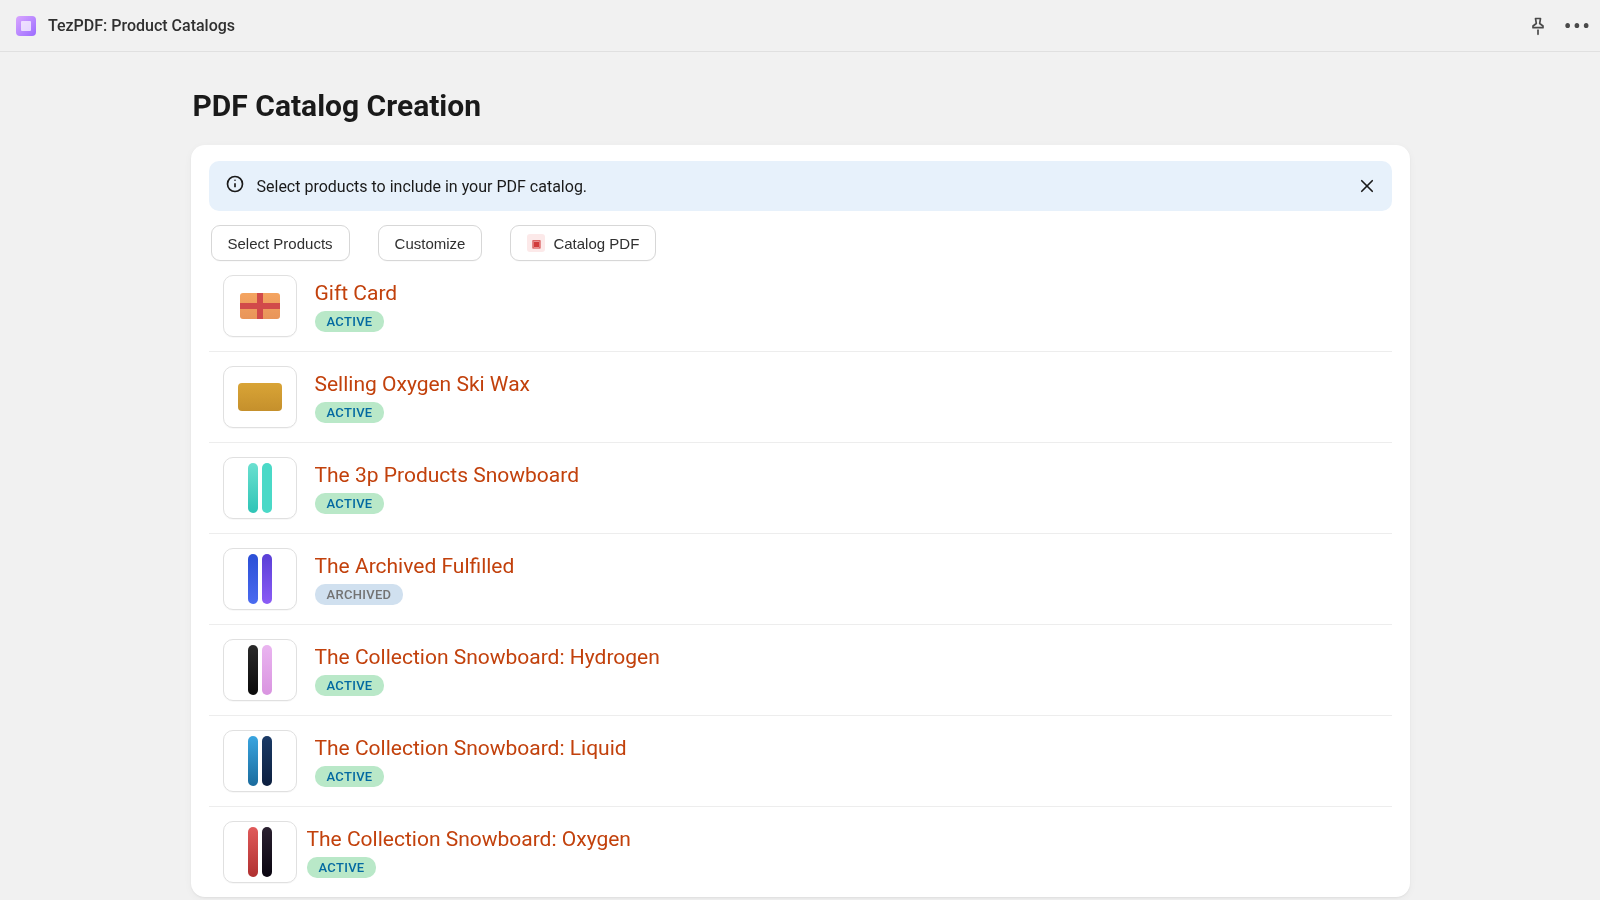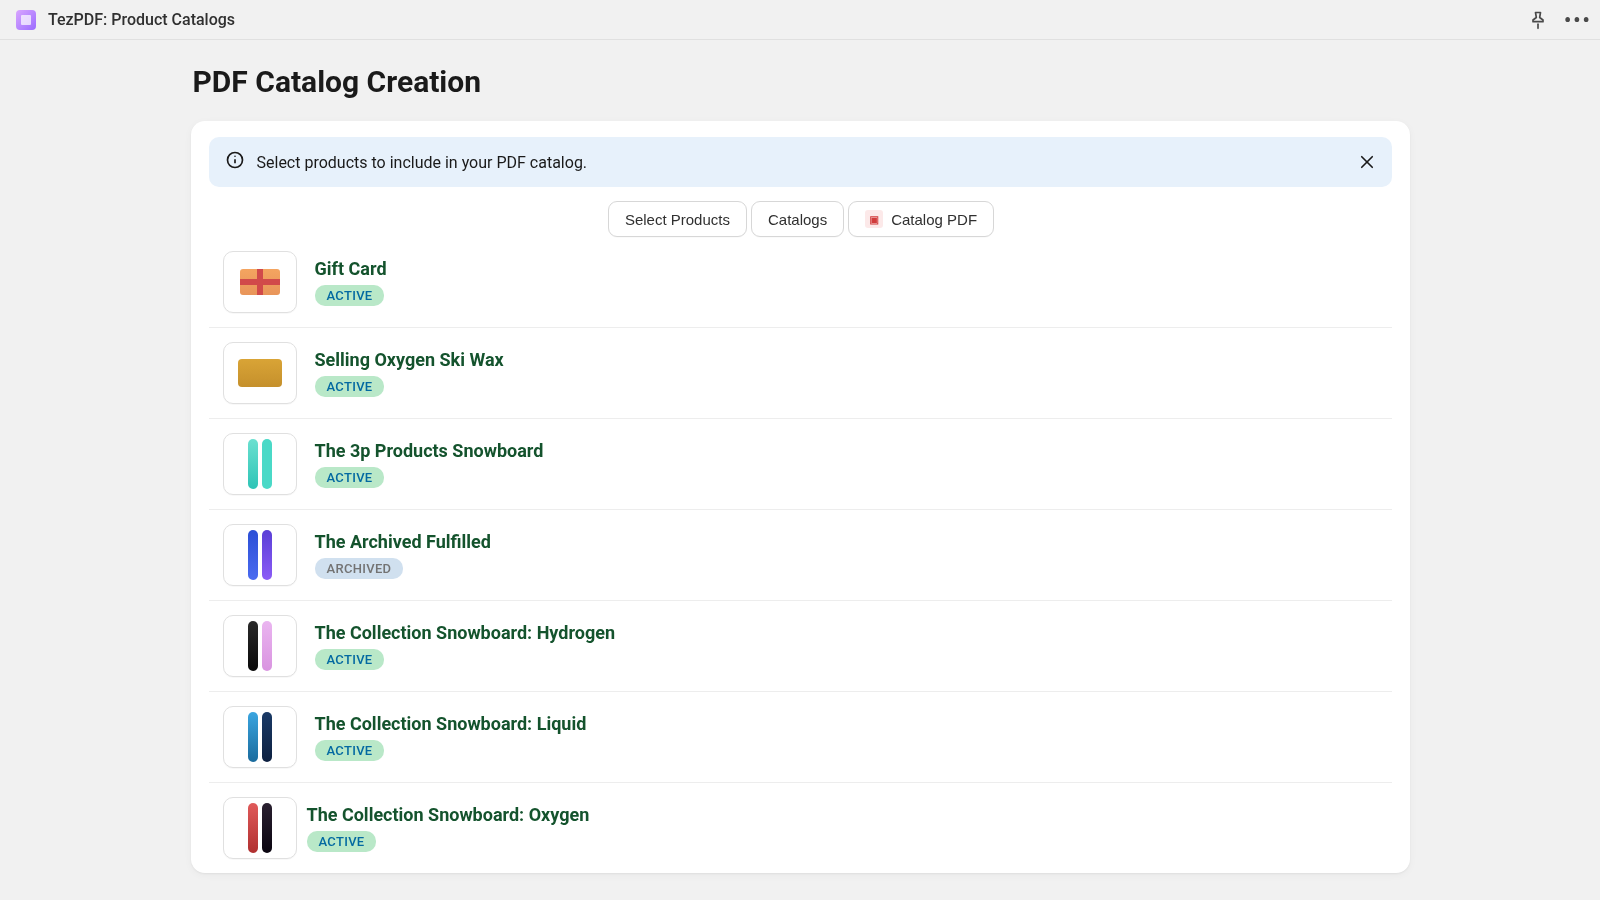--- a/index.html
+++ b/index.html
@@ -13,7 +13,7 @@
   }
   
   .topbar {
-    height: 40px;
+    height: 52px;
     background: #f1f1f1;
     border-bottom: 1px solid #e0e0e0;
     display: flex;

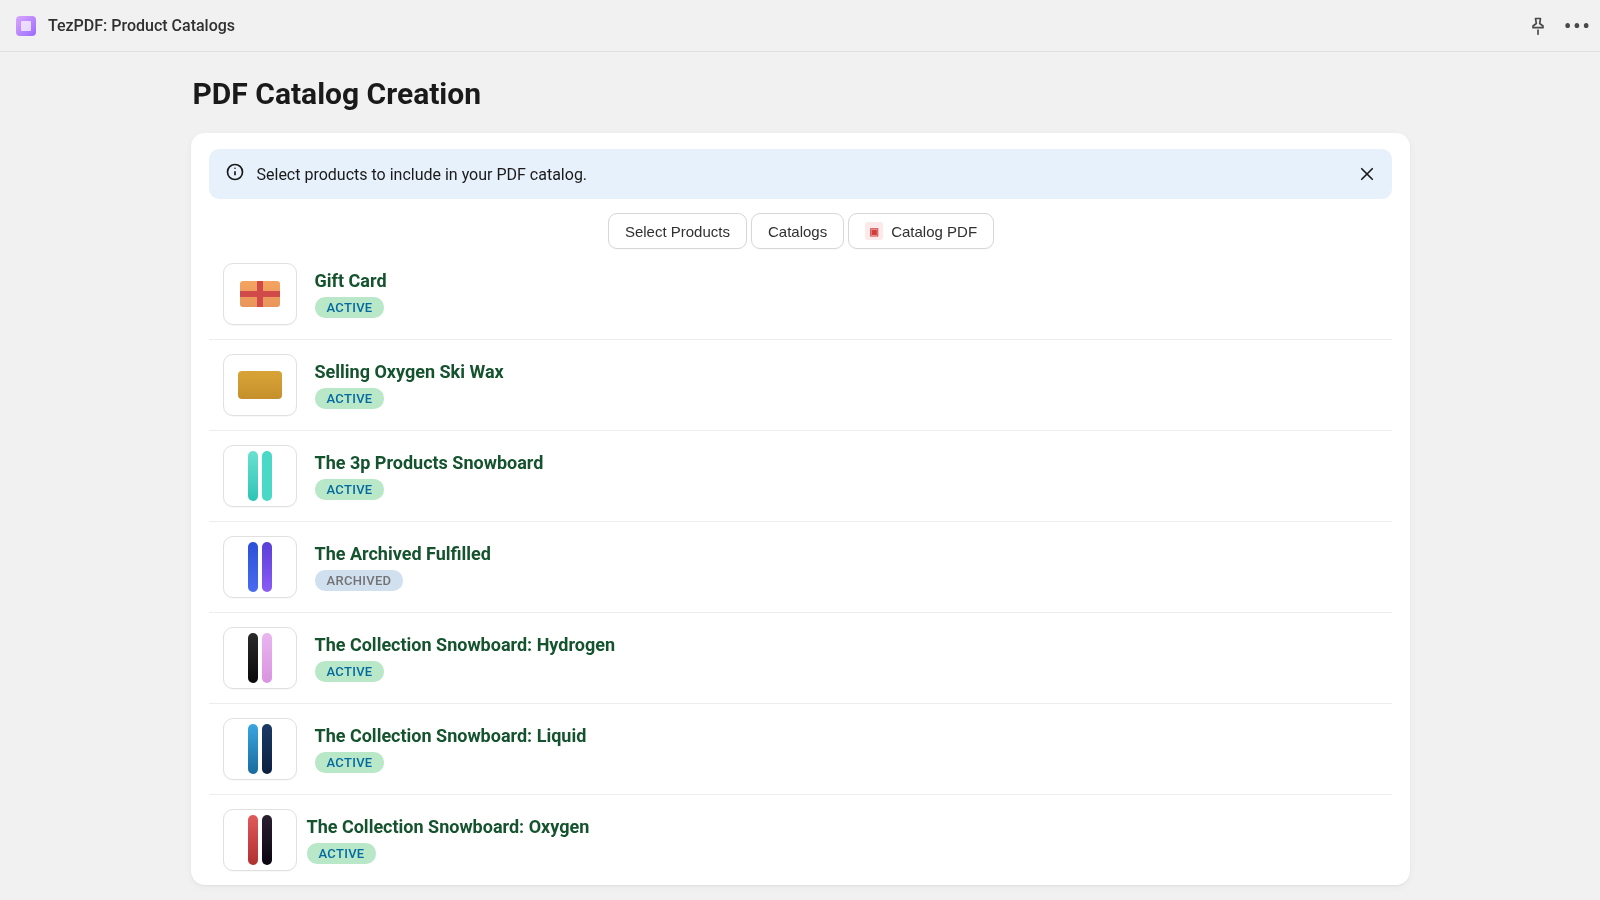--- a/index.html
+++ b/index.html
@@ -67,7 +67,7 @@
   }
   .page-inner {
     width: 1219px;
-    margin: 0 auto;
+    margin: 12px auto;
   }
   .page-title {
     font-size: 30px;

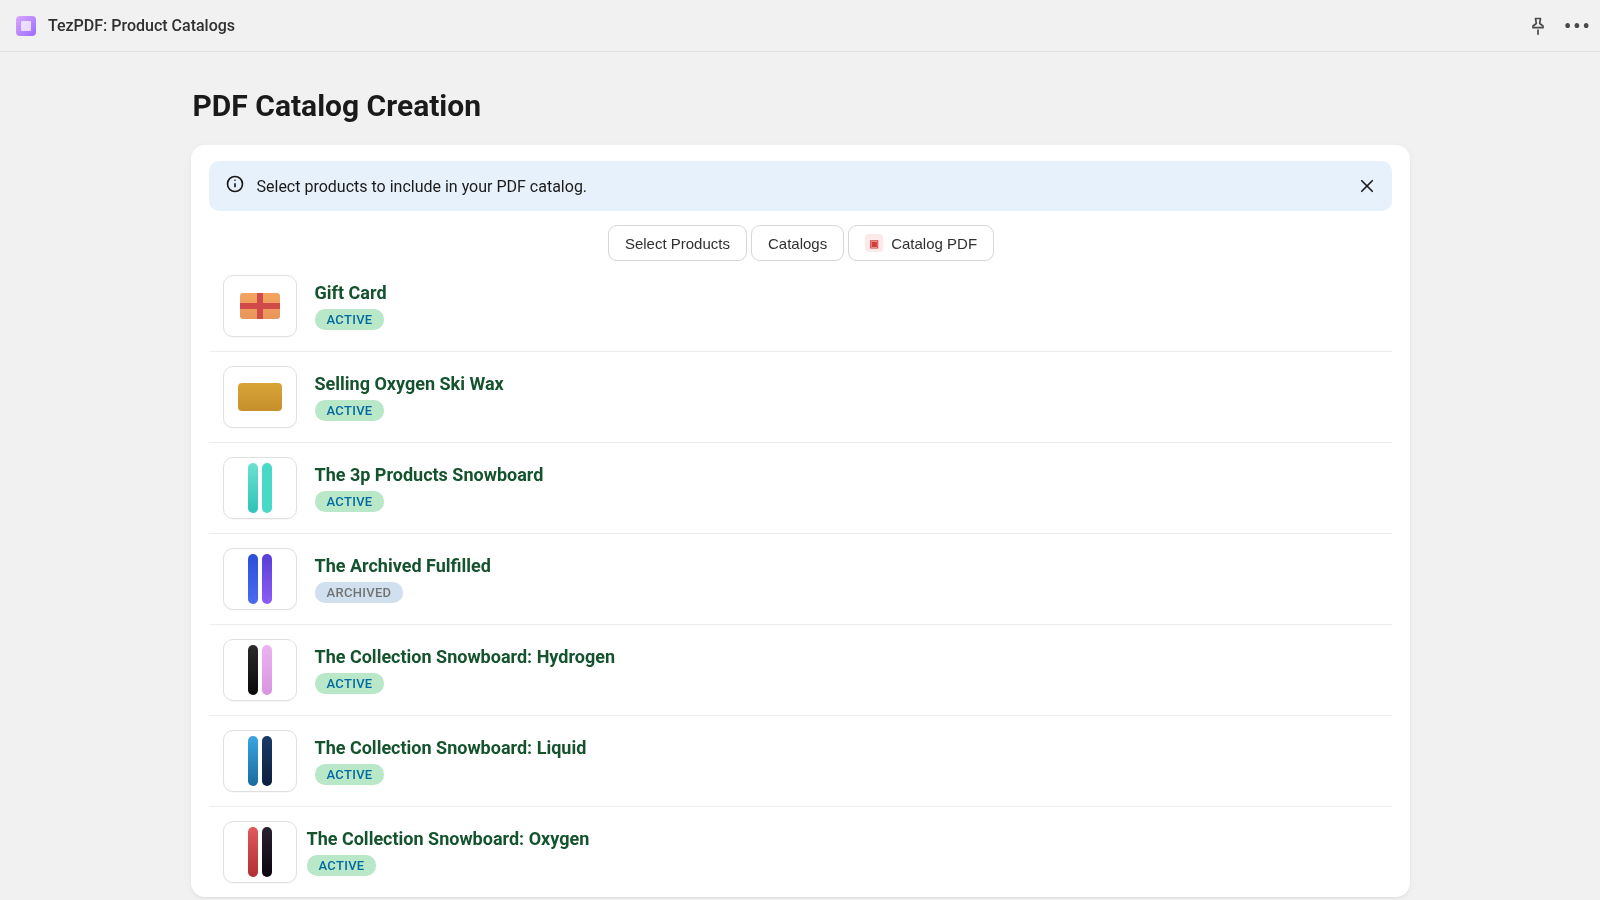--- a/index.html
+++ b/index.html
@@ -103,10 +103,9 @@
   }
   .toolbar {
     display: flex;
-    gap: 4px;
+    gap: 28px;
     margin-bottom: 14px;
     padding-left: 2px;
-    justify-content: center;
   }
   .btn {
     display: inline-flex;

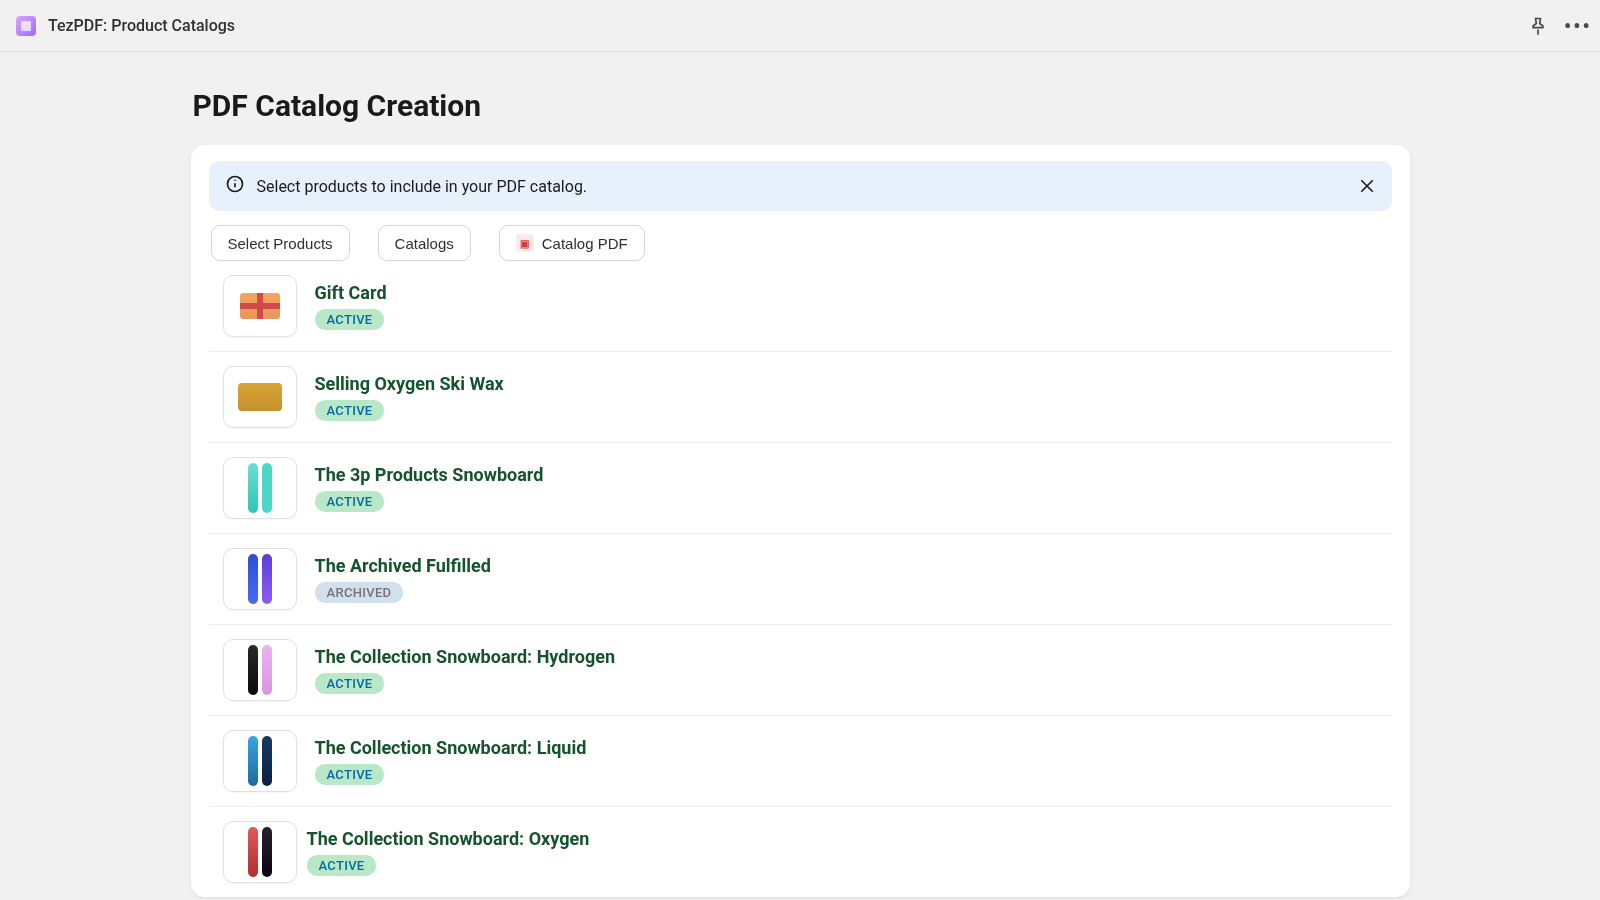--- a/index.html
+++ b/index.html
@@ -245,7 +245,7 @@
           <span>Select Products</span>
         </button>
         <button class="btn">
-          <span>Catalogs</span>
+          <span>Customize</span>
         </button>
         <button class="btn">
           <span class="btn-icon">

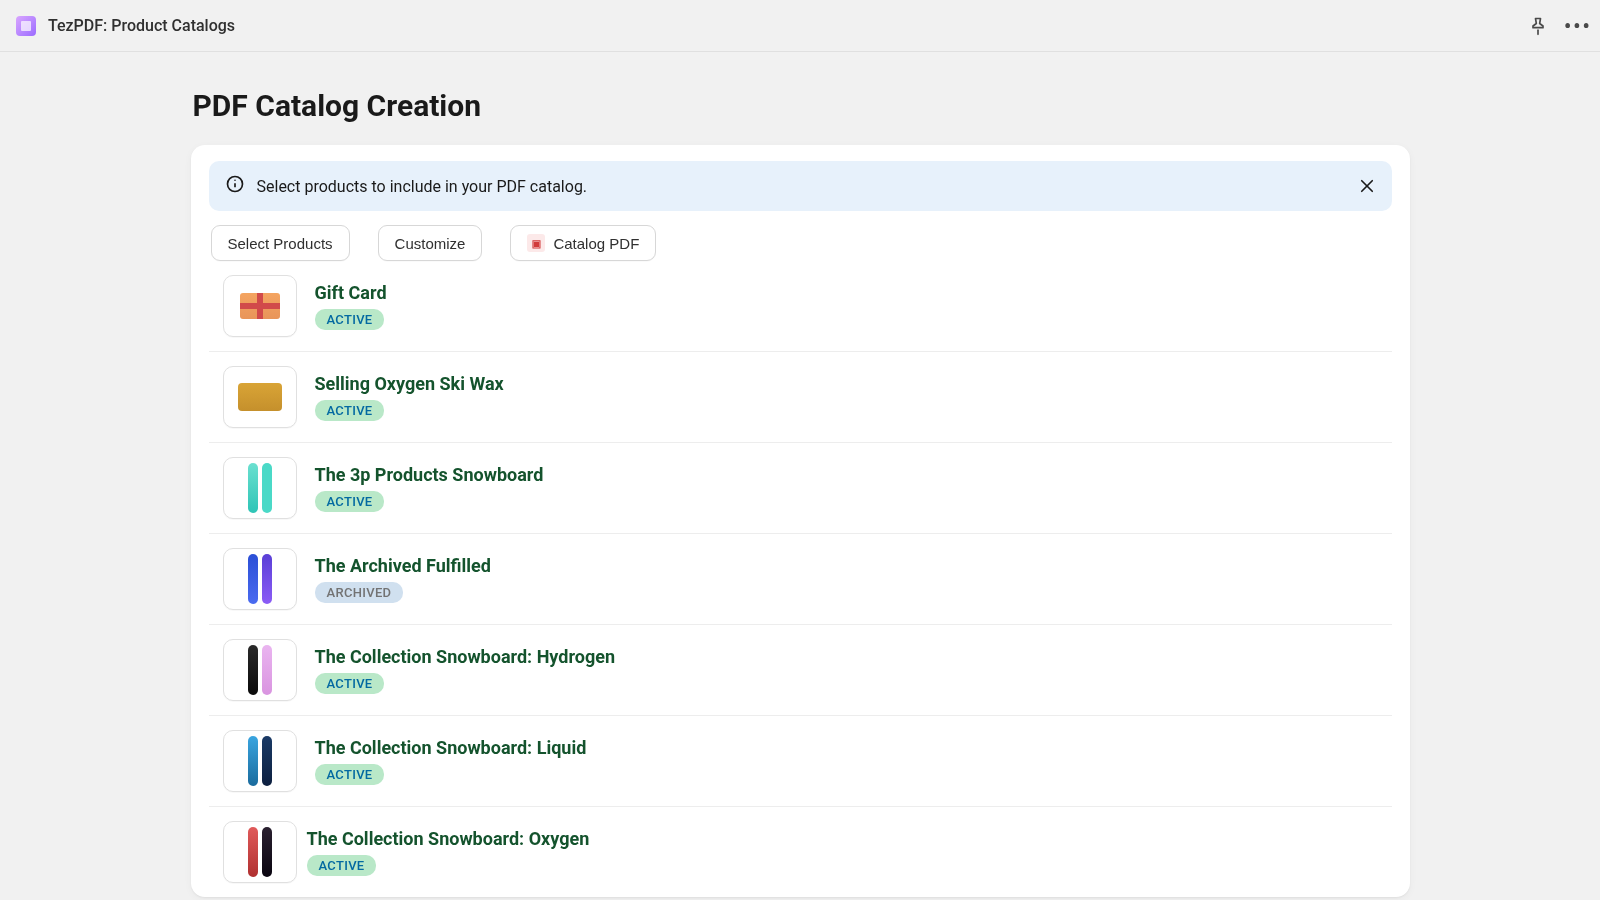--- a/index.html
+++ b/index.html
@@ -162,9 +162,9 @@
     gap:6px;
   }
   .product-name {
-    font-size: 18px;
-    font-weight: 700;
-    color: #14532d;
+    font-size: 21px;
+    font-weight: 400;
+    color: #c2410c;
   }
   .badge {
     display:inline-block;

